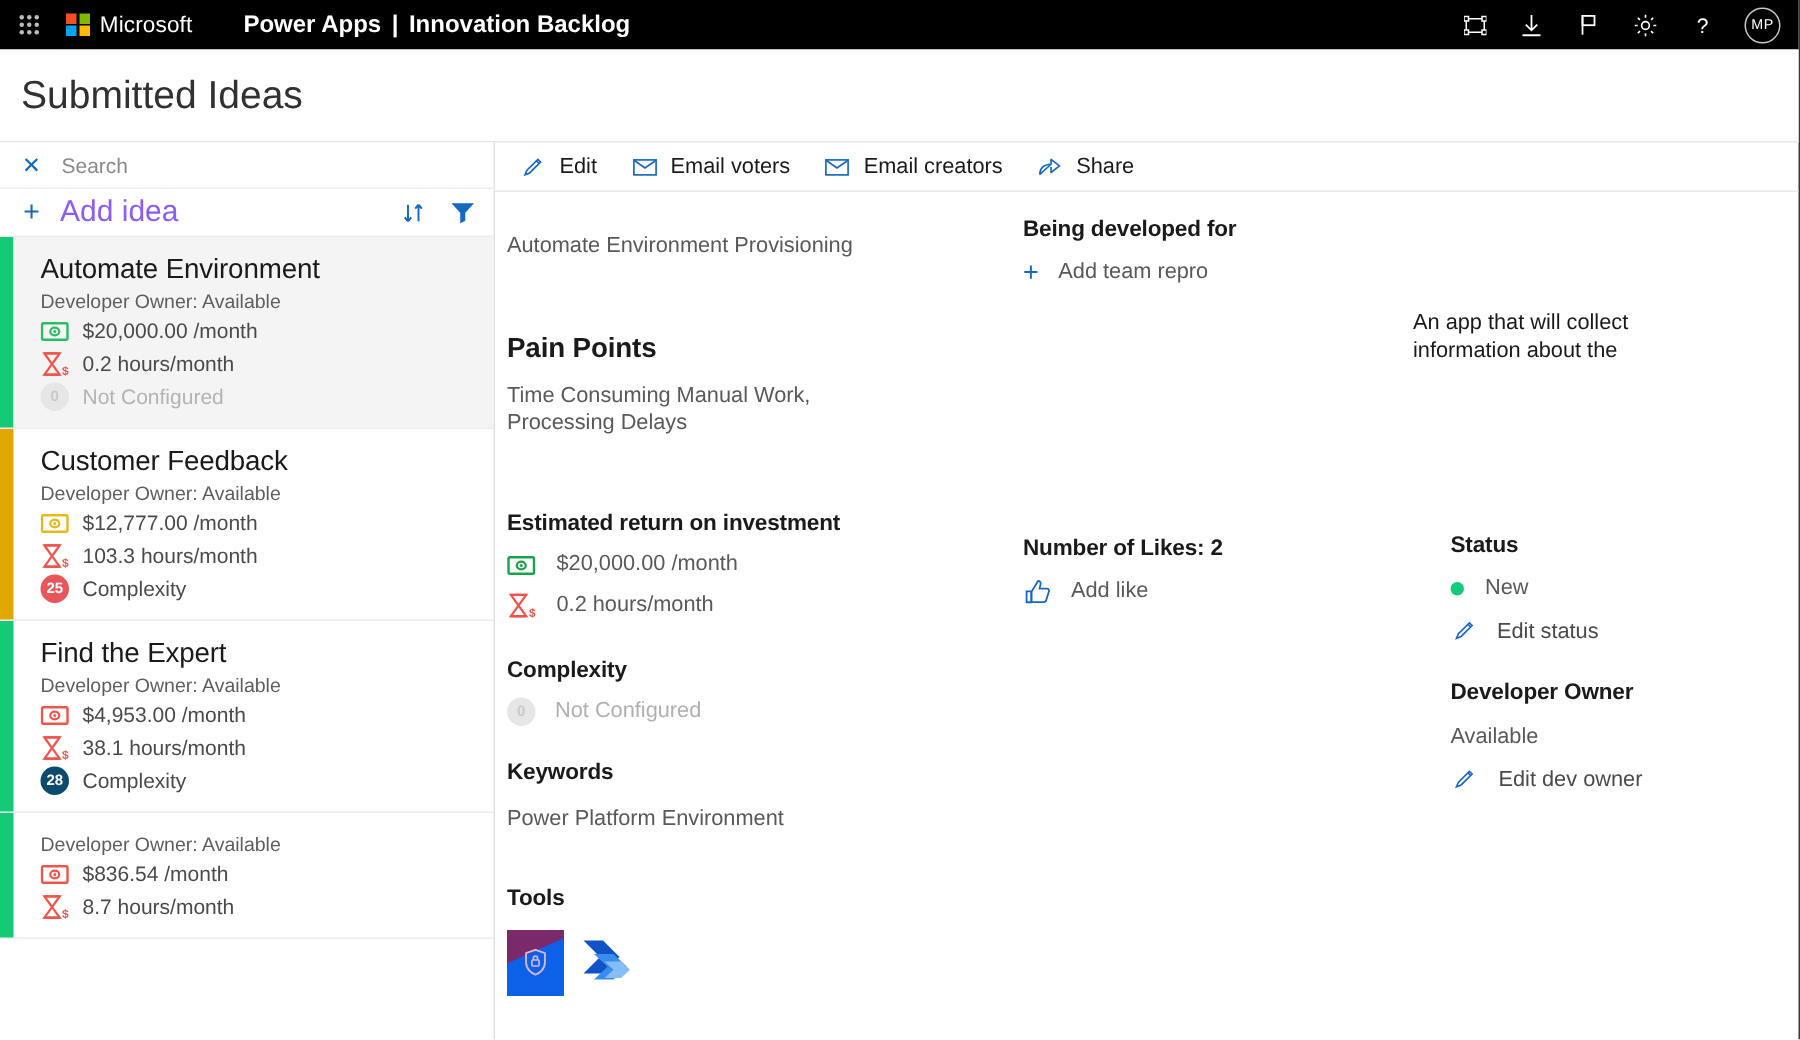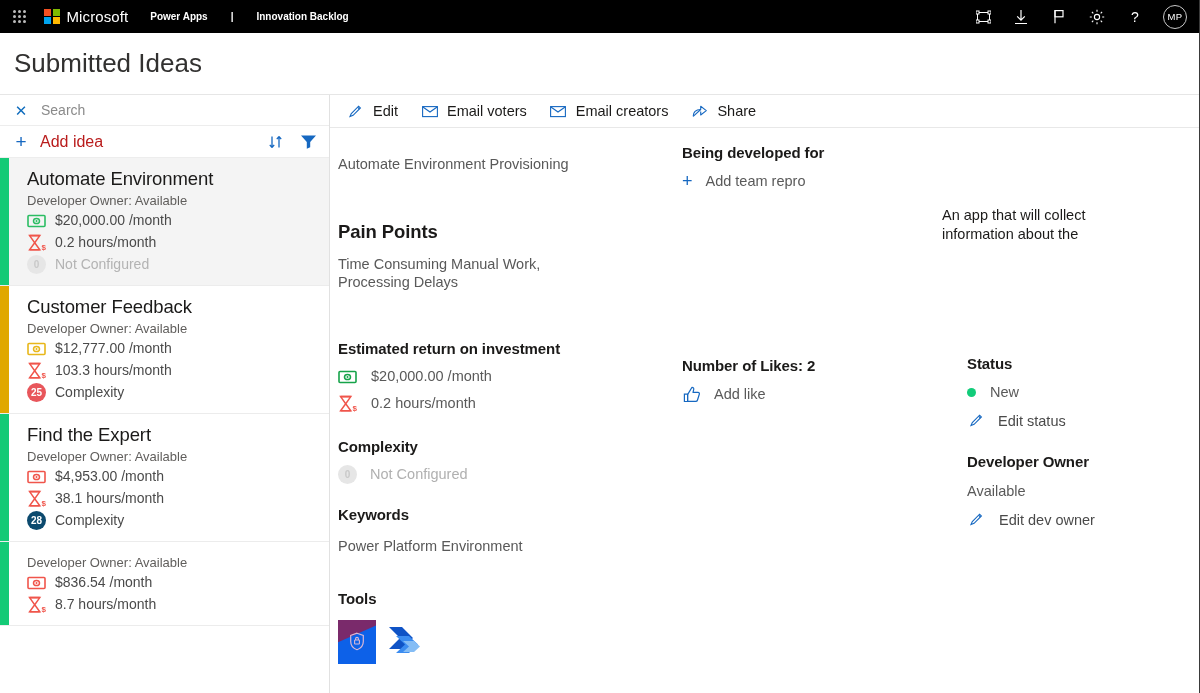--- a/index.html
+++ b/index.html
@@ -27,7 +27,7 @@
   .ms-squares i:nth-child(3){ background:#00a4ef;}
   .ms-squares i:nth-child(4){ background:#ffb900;}
   .ms-word { font-size: 15px; margin-left: 7px; letter-spacing: .1px; font-weight: 400;}
-  .appname { margin-left: 22px; font-size: 10px; font-weight: bold; display:flex; align-items:center; gap:23px;}
+  .appname { margin-left: 34px; font-size: 16px; font-weight: bold; display:flex; align-items:center; gap:7px;}
   .appname .sep { font-weight: bold; color:#ffffff; }
   .suite-right { margin-left:auto; display:flex; align-items:center; gap: 18px; }
   .sicon { width:20px; height:20px; display:flex; align-items:center; justify-content:center; color:#fff; cursor:pointer;}

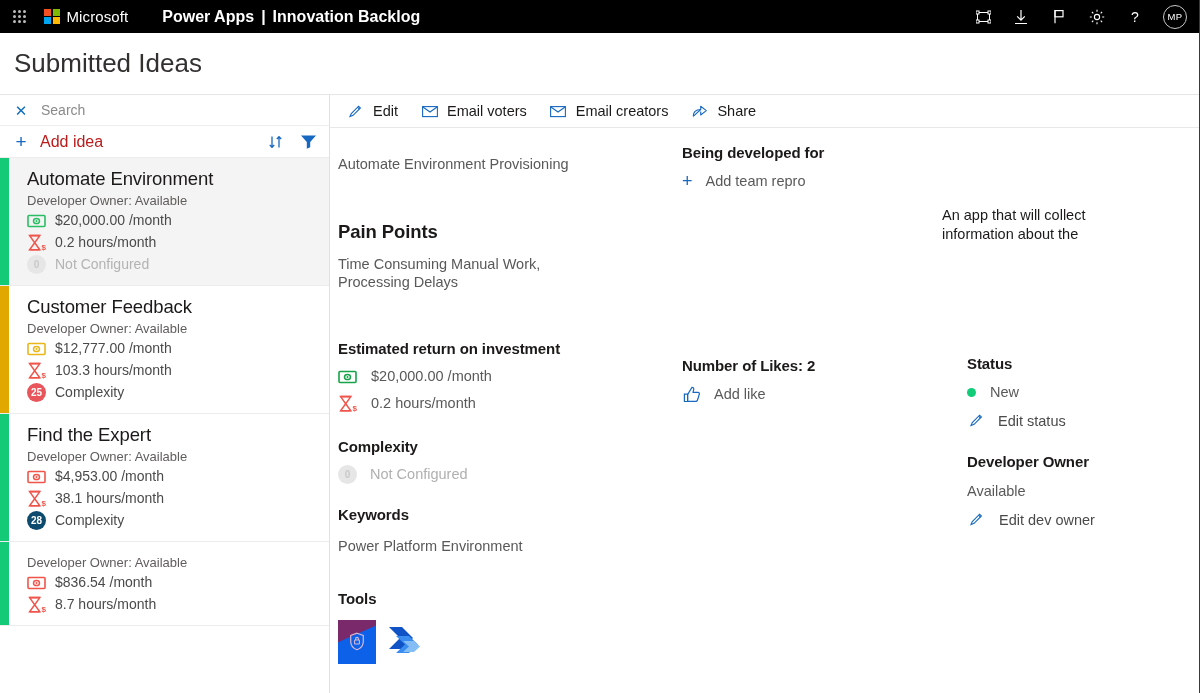--- a/index.html
+++ b/index.html
@@ -56,7 +56,7 @@
   
   .add-row { height:32px; display:flex; align-items:center; padding-left:13px; padding-right:12px; border-bottom:1px solid #ededed;}
   .plus { color:#1668c1; font-size:19px; line-height:1; width:16px; text-align:center; cursor:pointer;}
-  .add-label { font-size:16px; color:#b91c1c; margin-left:11px; cursor:pointer;}
+  .add-label { font-size:20px; color:#8b5cf6; margin-left:11px; cursor:pointer;}
   .add-actions { margin-left:auto; display:flex; align-items:center; gap:16px;}
   .act-ico { cursor:pointer; display:flex; align-items:center; }
 

